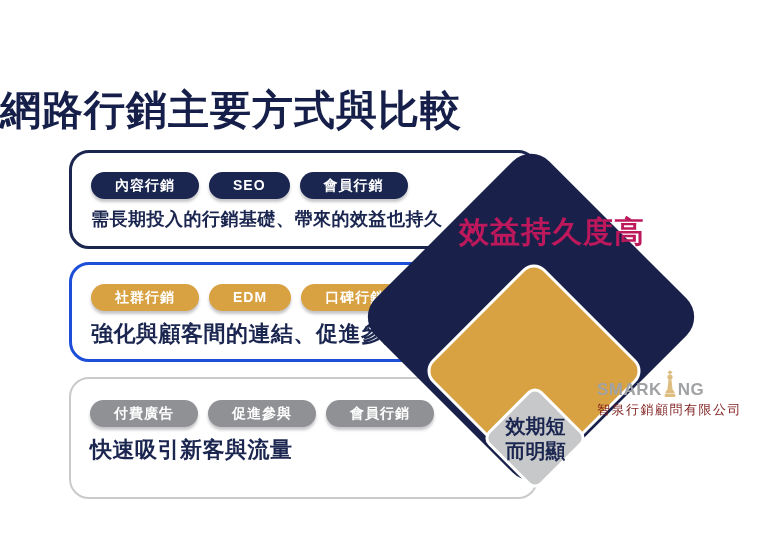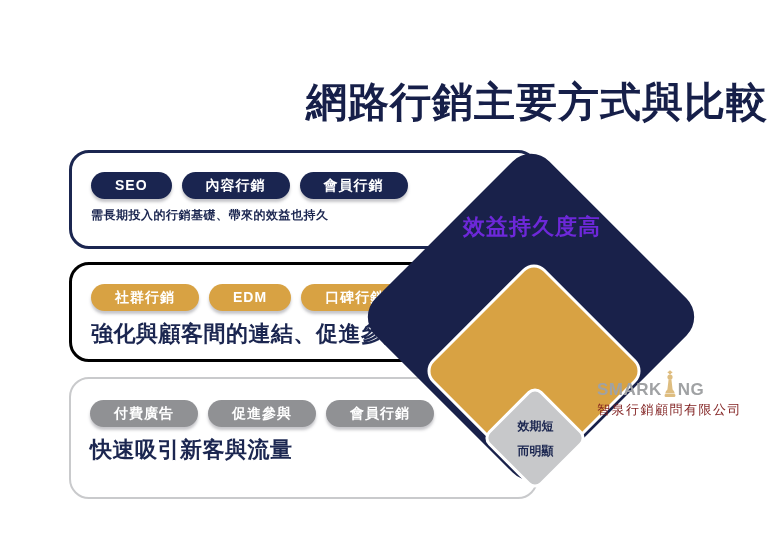--- a/index.html
+++ b/index.html
@@ -7,7 +7,7 @@
   .stage{position:relative;width:768px;height:543px;background:#ffffff;overflow:hidden;}
 
   
-  .title{position:absolute;top:48px;left:0;width:768px;text-align:right;
+  .title{position:absolute;top:56px;left:0;width:768px;text-align:left;
          font-size:41px;font-weight:900;color:#161f49;letter-spacing:1px;}
 
   

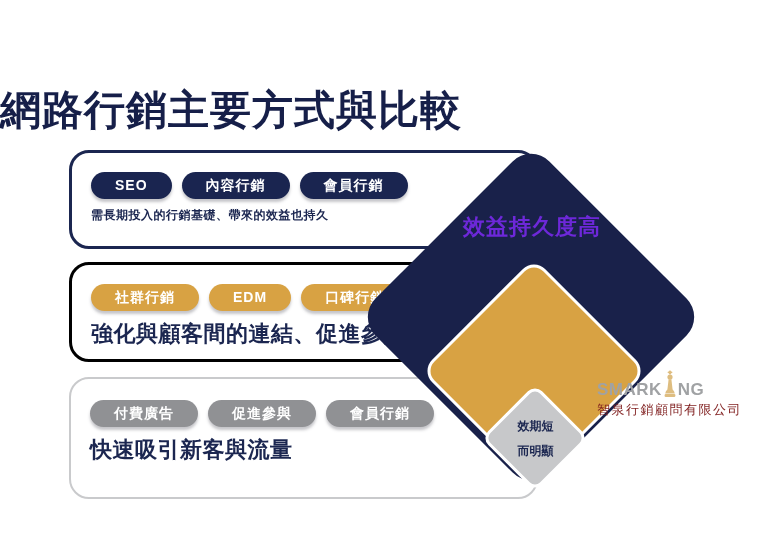--- a/index.html
+++ b/index.html
@@ -59,8 +59,8 @@
 
   <div class="card card--navy">
     <div class="pills">
+      <span class="pill pill--navy">內容行銷</span>
       <span class="pill pill--navy">SEO</span>
-      <span class="pill pill--navy">內容行銷</span>
       <span class="pill pill--navy">會員行銷</span>
     </div>
     <div class="desc desc--sm">需長期投入的行銷基礎、帶來的效益也持久</div>

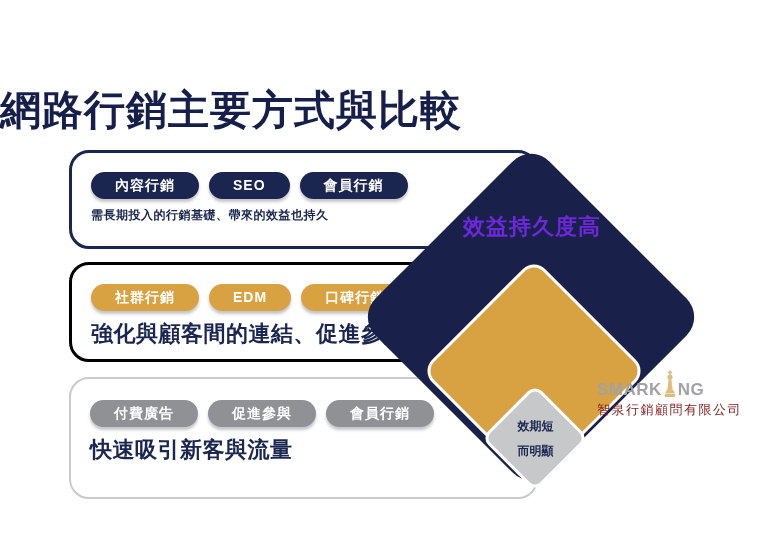--- a/index.html
+++ b/index.html
@@ -26,7 +26,7 @@
   .pill--gray{background:#909194;}
 
   .desc{margin-top:8px;font-weight:700;color:#1b2650;}
-  .desc--sm{font-size:12px;letter-spacing:0.5px;}
+  .desc--sm{font-size:18px;letter-spacing:0.5px;}
   .desc--lg{font-size:22px;letter-spacing:0.5px;}
 
   

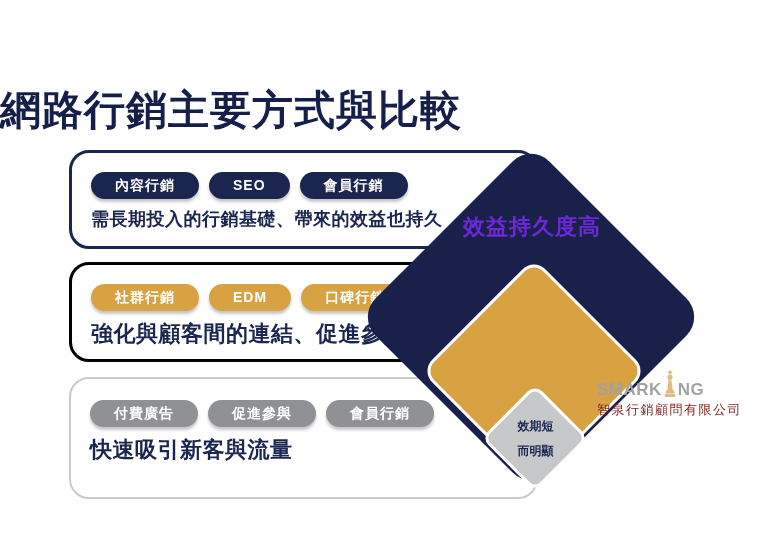--- a/index.html
+++ b/index.html
@@ -38,8 +38,8 @@
   .diamond--gray{left:497px;top:400px;width:76px;height:76px;background:#c7c8ca;
                  border:3px solid #ffffff;border-radius:10px;z-index:4;}
 
-  .diamond-label-high{position:absolute;left:432px;top:212px;width:200px;text-align:center;
-                      font-size:22px;font-weight:700;color:#6d28d9;letter-spacing:1px;z-index:5;}
+  .diamond-label-high{position:absolute;left:452px;top:212px;width:200px;text-align:center;
+                      font-size:30px;font-weight:700;color:#be185d;letter-spacing:1px;z-index:5;}
   .diamond-label-low{position:absolute;left:485px;top:414px;width:101px;text-align:center;
                      font-size:12px;font-weight:700;color:#1b2650;line-height:25px;z-index:5;}
 

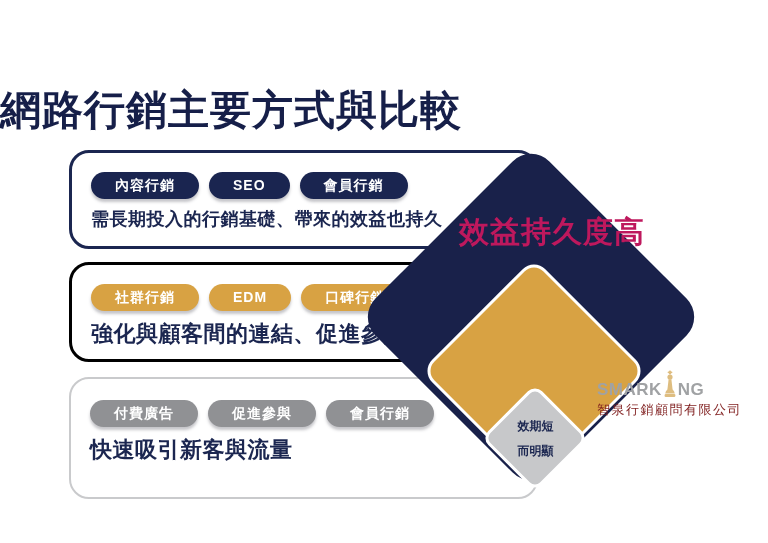--- a/index.html
+++ b/index.html
@@ -14,7 +14,7 @@
   .card{position:absolute;left:69px;width:469px;background:#ffffff;border-radius:20px;
         padding:19px 0 0 19px;z-index:1;}
   .card--navy{top:150px;height:99px;border:3px solid #1b2650;}
-  .card--gold{top:262px;height:100px;border:3px solid #000000;}
+  .card--gold{top:262px;height:100px;border:3px solid #1d4ed8;}
   .card--gray{top:377px;height:122px;border:2px solid #c9cacc;padding-top:21px;}
 
   .pills{display:flex;gap:10px;}

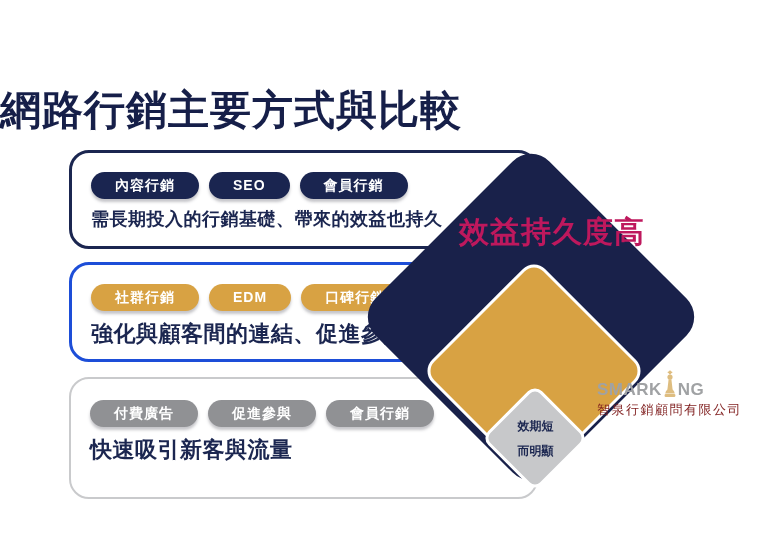--- a/index.html
+++ b/index.html
@@ -41,7 +41,7 @@
   .diamond-label-high{position:absolute;left:452px;top:212px;width:200px;text-align:center;
                       font-size:30px;font-weight:700;color:#be185d;letter-spacing:1px;z-index:5;}
   .diamond-label-low{position:absolute;left:485px;top:414px;width:101px;text-align:center;
-                     font-size:12px;font-weight:700;color:#1b2650;line-height:25px;z-index:5;}
+                     font-size:20px;font-weight:700;color:#1b2650;line-height:25px;z-index:5;}
 
   
   .logo{position:absolute;left:597px;top:370px;z-index:6;}

